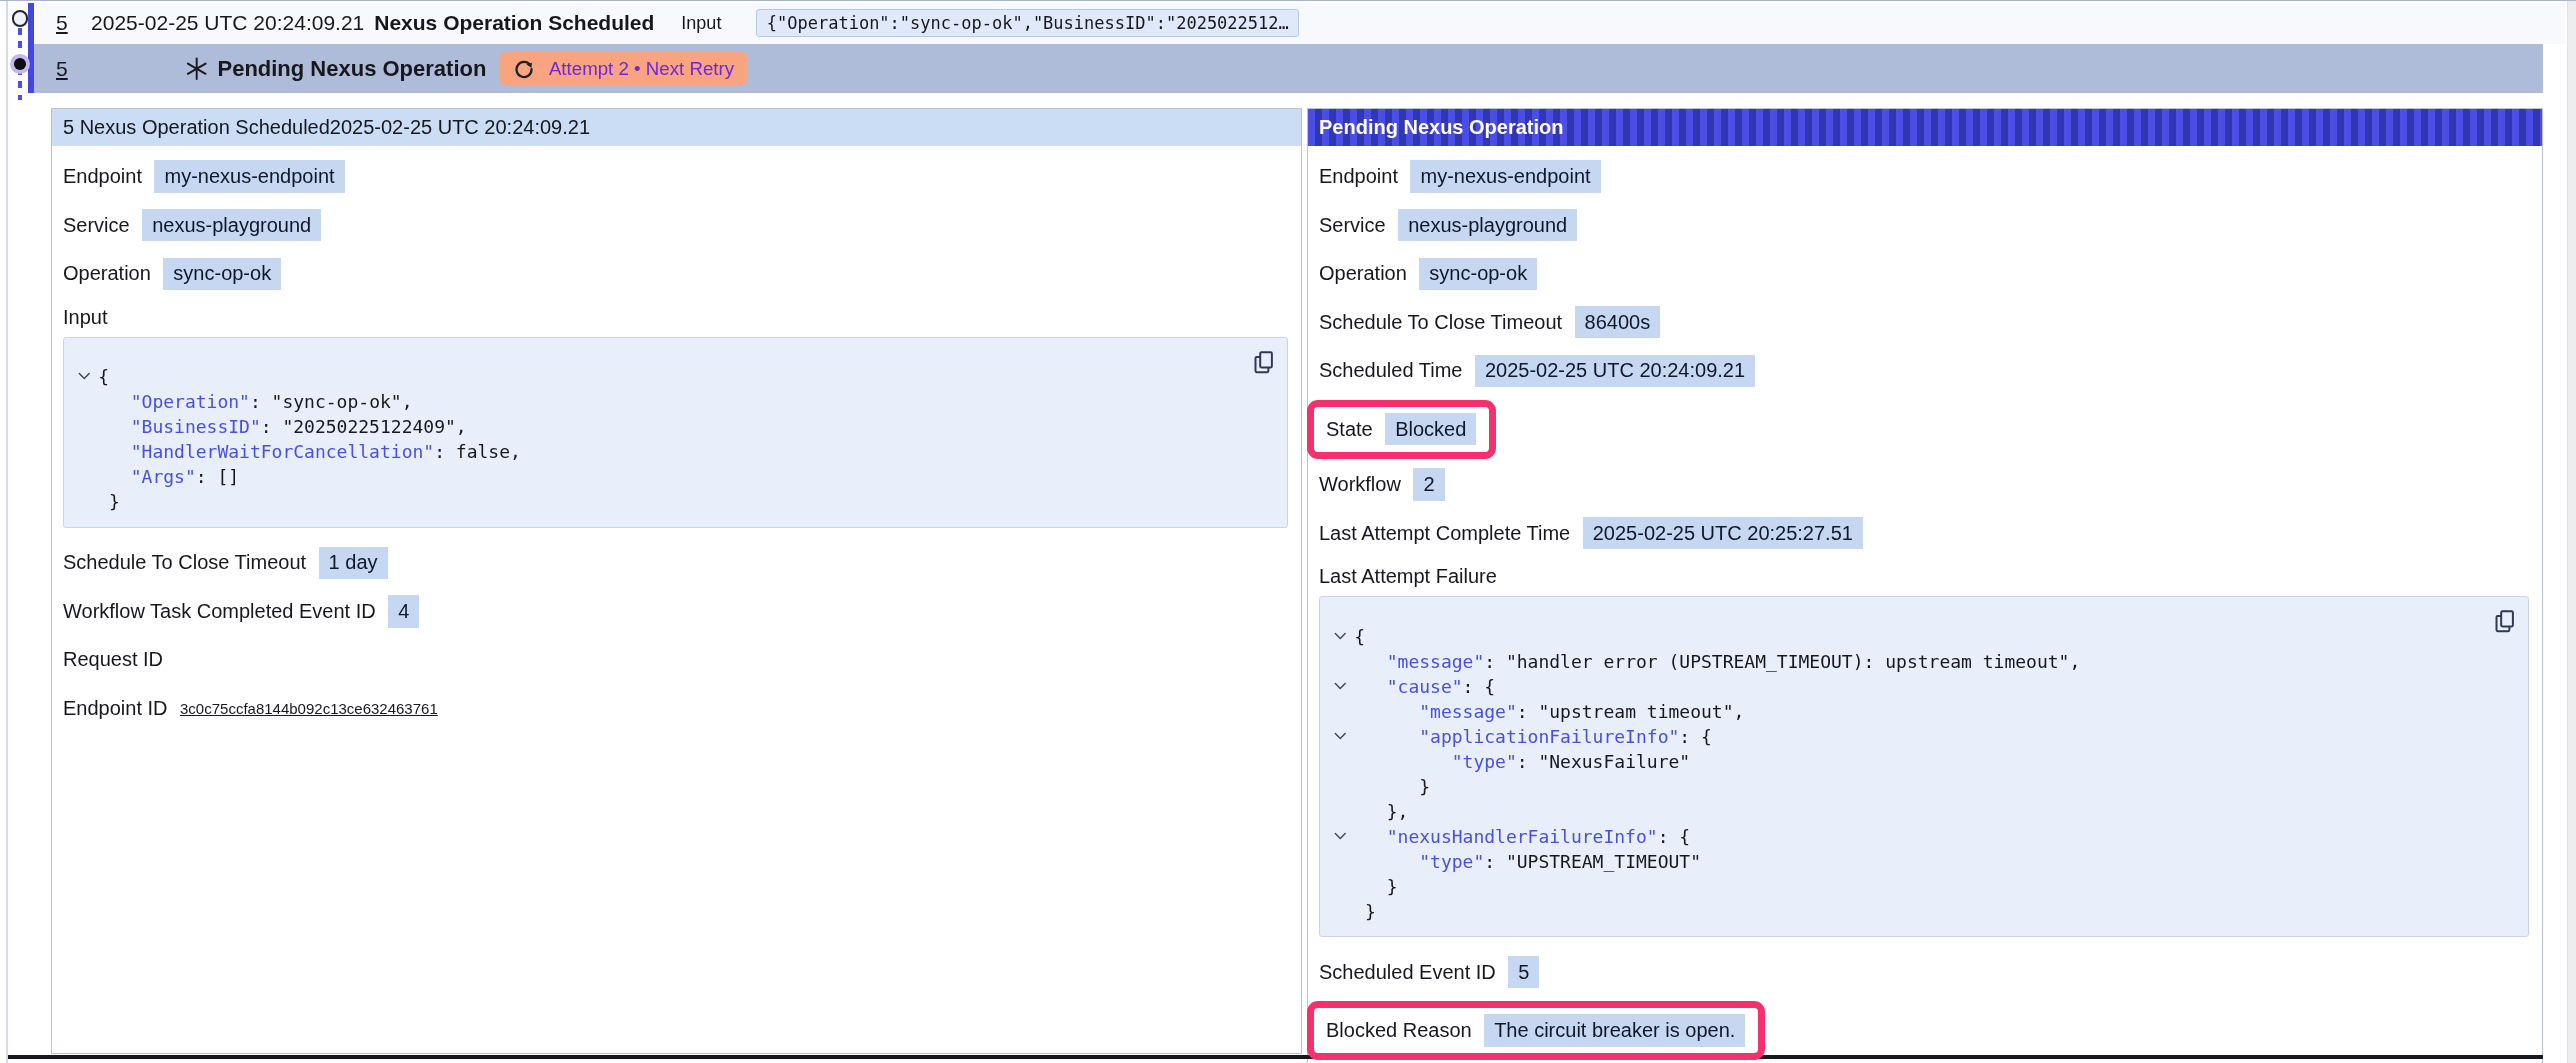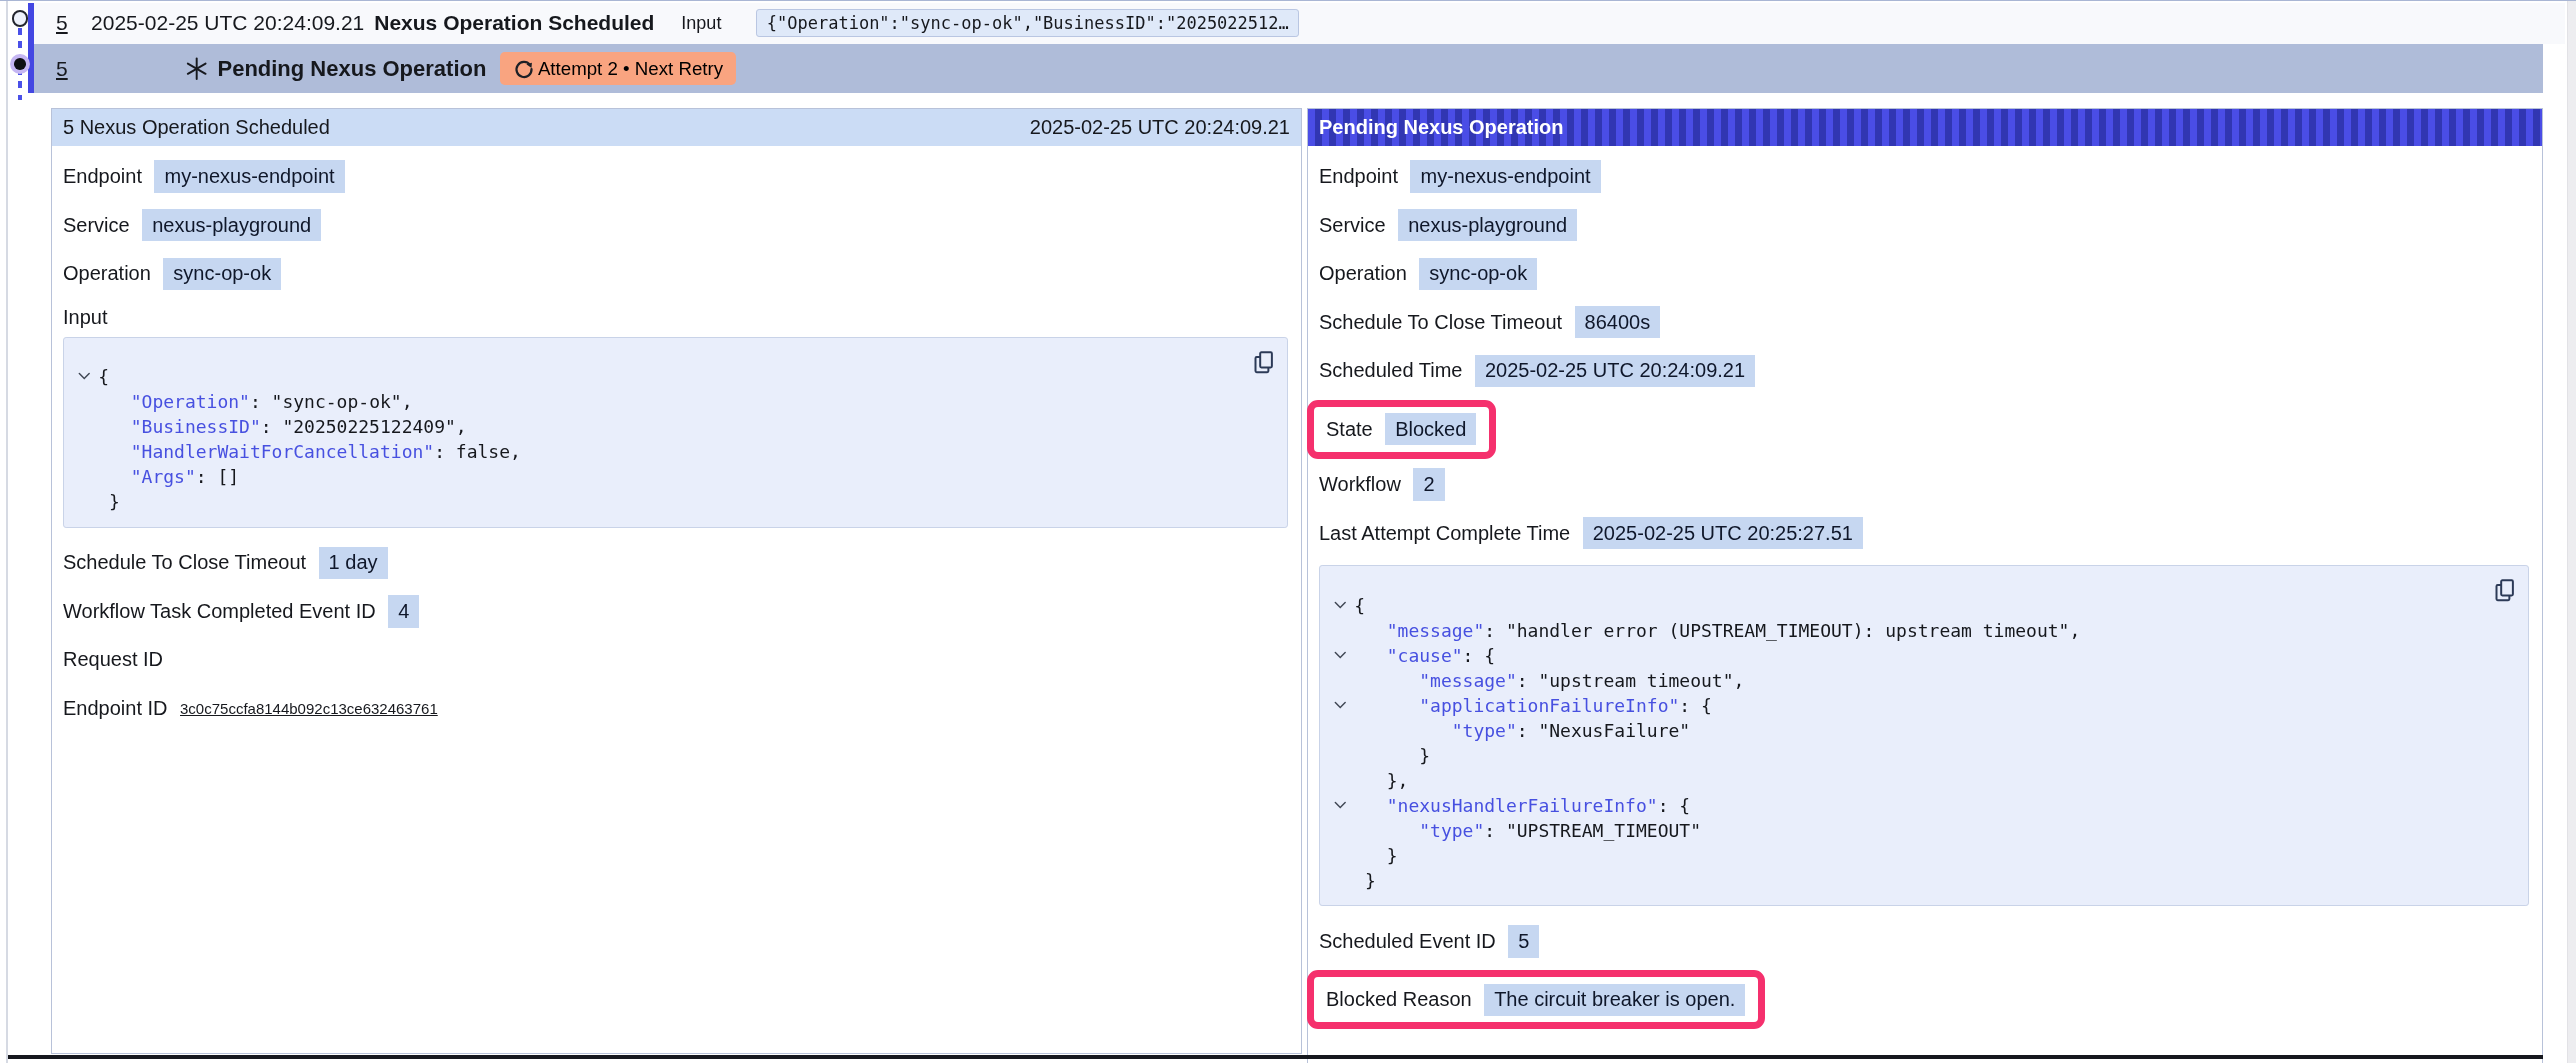--- a/index.html
+++ b/index.html
@@ -27,7 +27,7 @@
     font-family:"DejaVu Sans Mono",monospace;font-size:17px;white-space:nowrap;overflow:hidden;max-width:608px;}
   .row2 .asterisk{margin-left:117px;display:flex;align-items:center;}
   .row2 .name2{margin-left:9.4px;font-weight:700;font-size:22px;}
-  .row2 .badge{margin-left:14px;background:#F9A480;border-radius:4.7px;padding:5.5px 12.5px;display:flex;align-items:center;gap:3px;font-size:18.7px;color:#000000;}
+  .row2 .badge{margin-left:14px;background:#F9A480;border-radius:4.7px;padding:5.5px 12.5px;display:flex;align-items:center;gap:14px;font-size:18.7px;color:#6d28d9;}
 
   
   .card{position:absolute;top:107px;background:#fff;border:0.8px solid #B8C2D9;box-sizing:border-box;}

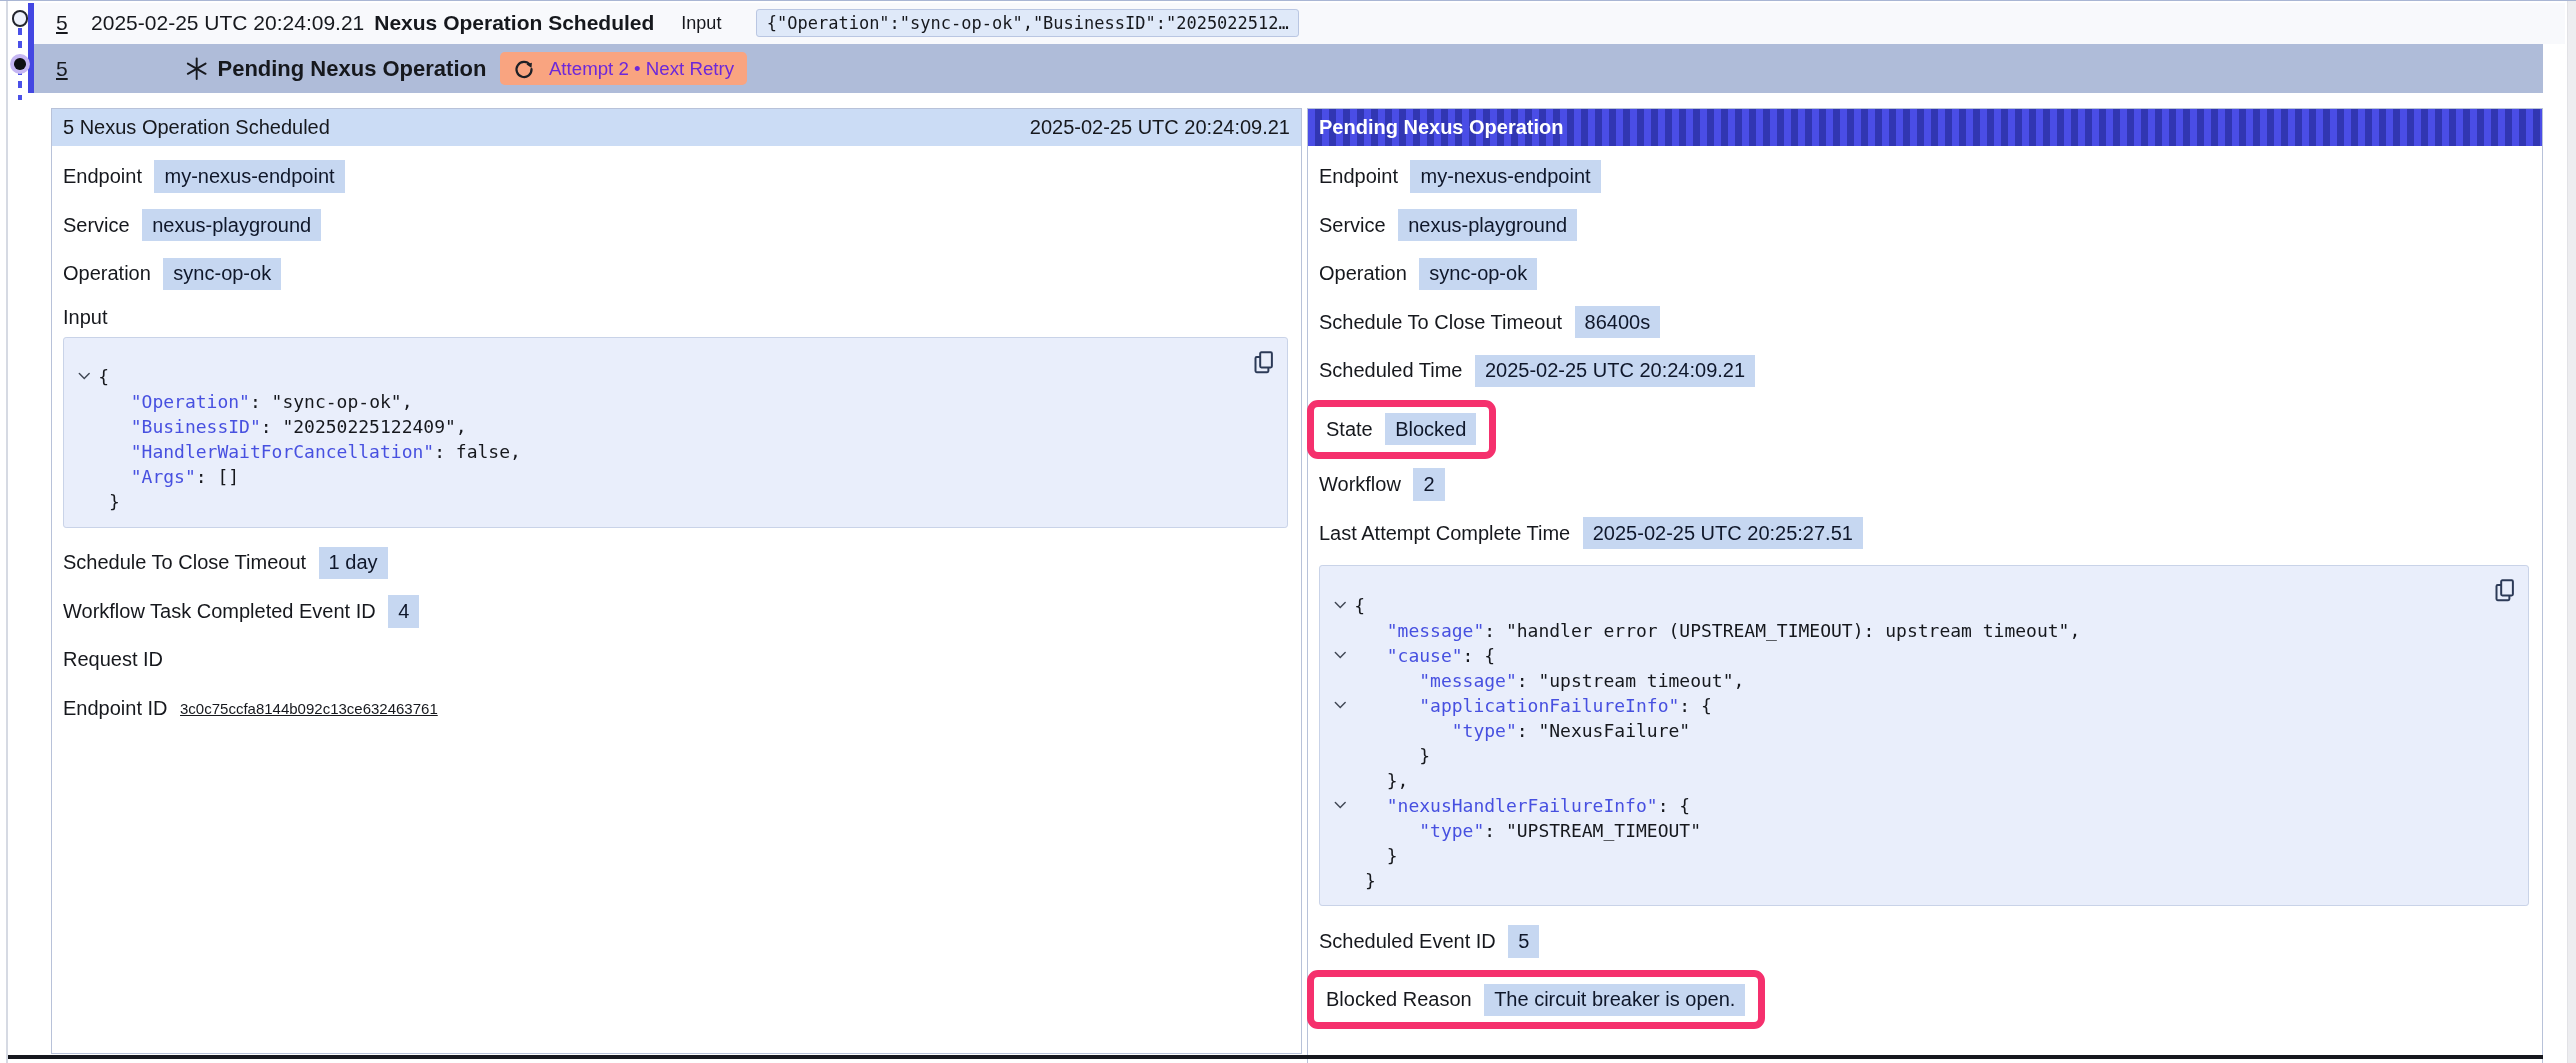--- a/index.html
+++ b/index.html
@@ -34,7 +34,7 @@
   .left-card{left:51px;width:1251px;height:946px;}
   .right-card{left:1307px;width:1236px;height:957px;border-bottom:none;}
   .card-header{height:37px;display:flex;align-items:center;padding:0 11px;font-size:20px;}
-  .left-card .card-header{background:#CBDCF5;justify-content:space-between;}
+  .left-card .card-header{background:#CBDCF5;}
   .right-card .card-header{background:repeating-linear-gradient(90deg,#4A4DE6 0 7px,#3136B2 7px 14px);color:#fff;font-weight:700;}
   .card-body{padding:14px 11px 0;}
 

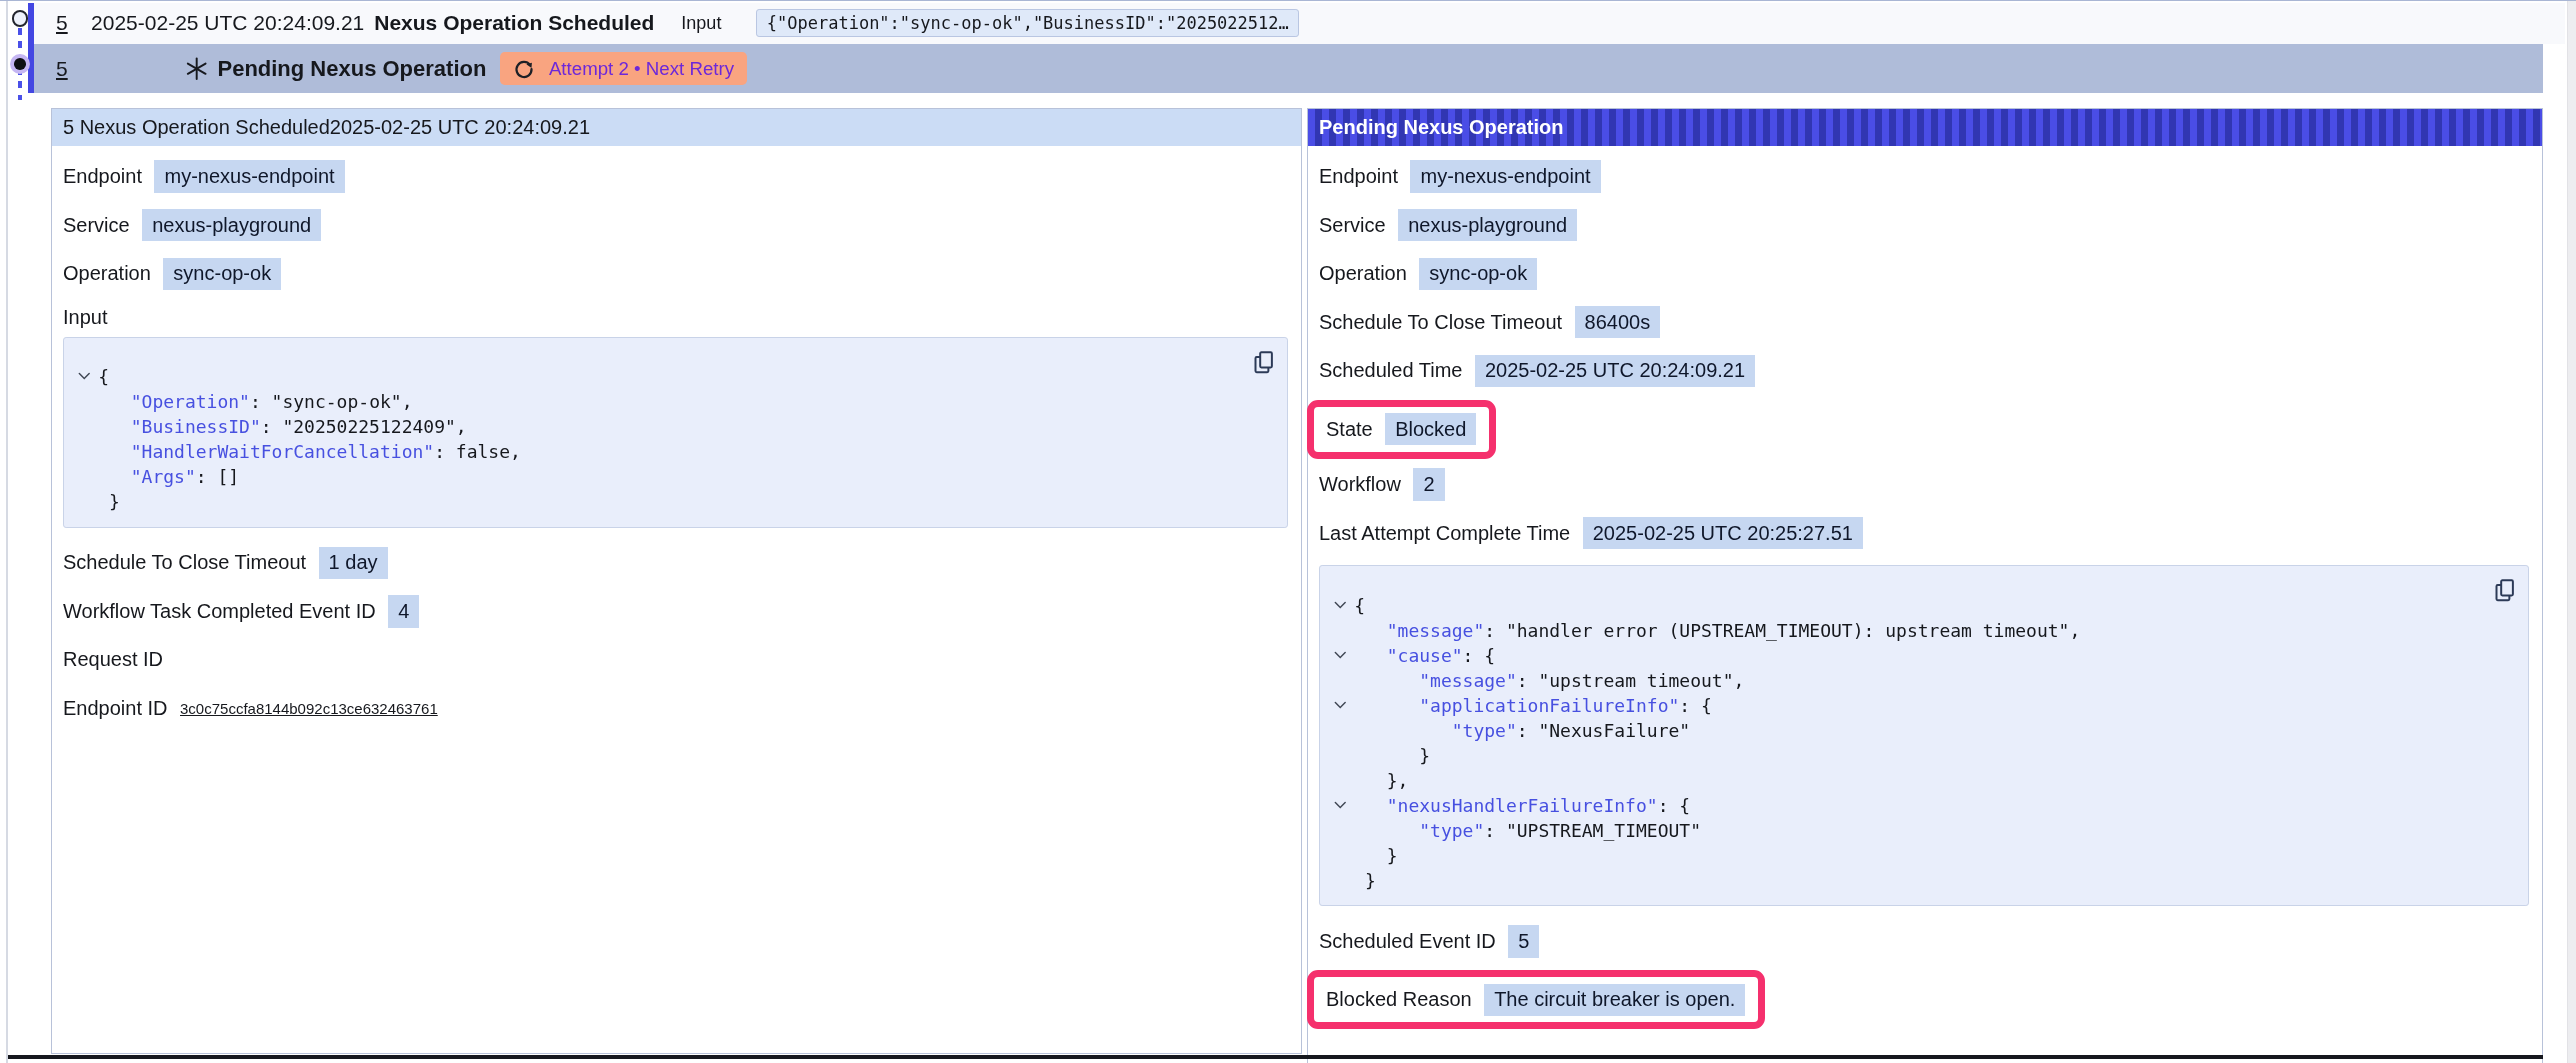--- a/index.html
+++ b/index.html
@@ -221,6 +221,7 @@
         <span class="chip">2025-02-25 UTC 20:25:27.51</span>
       </div>
 
+      <div class="section-label">Last Attempt Failure</div>
       <div class="code-block">
         <div>
             <div class="code-line">

